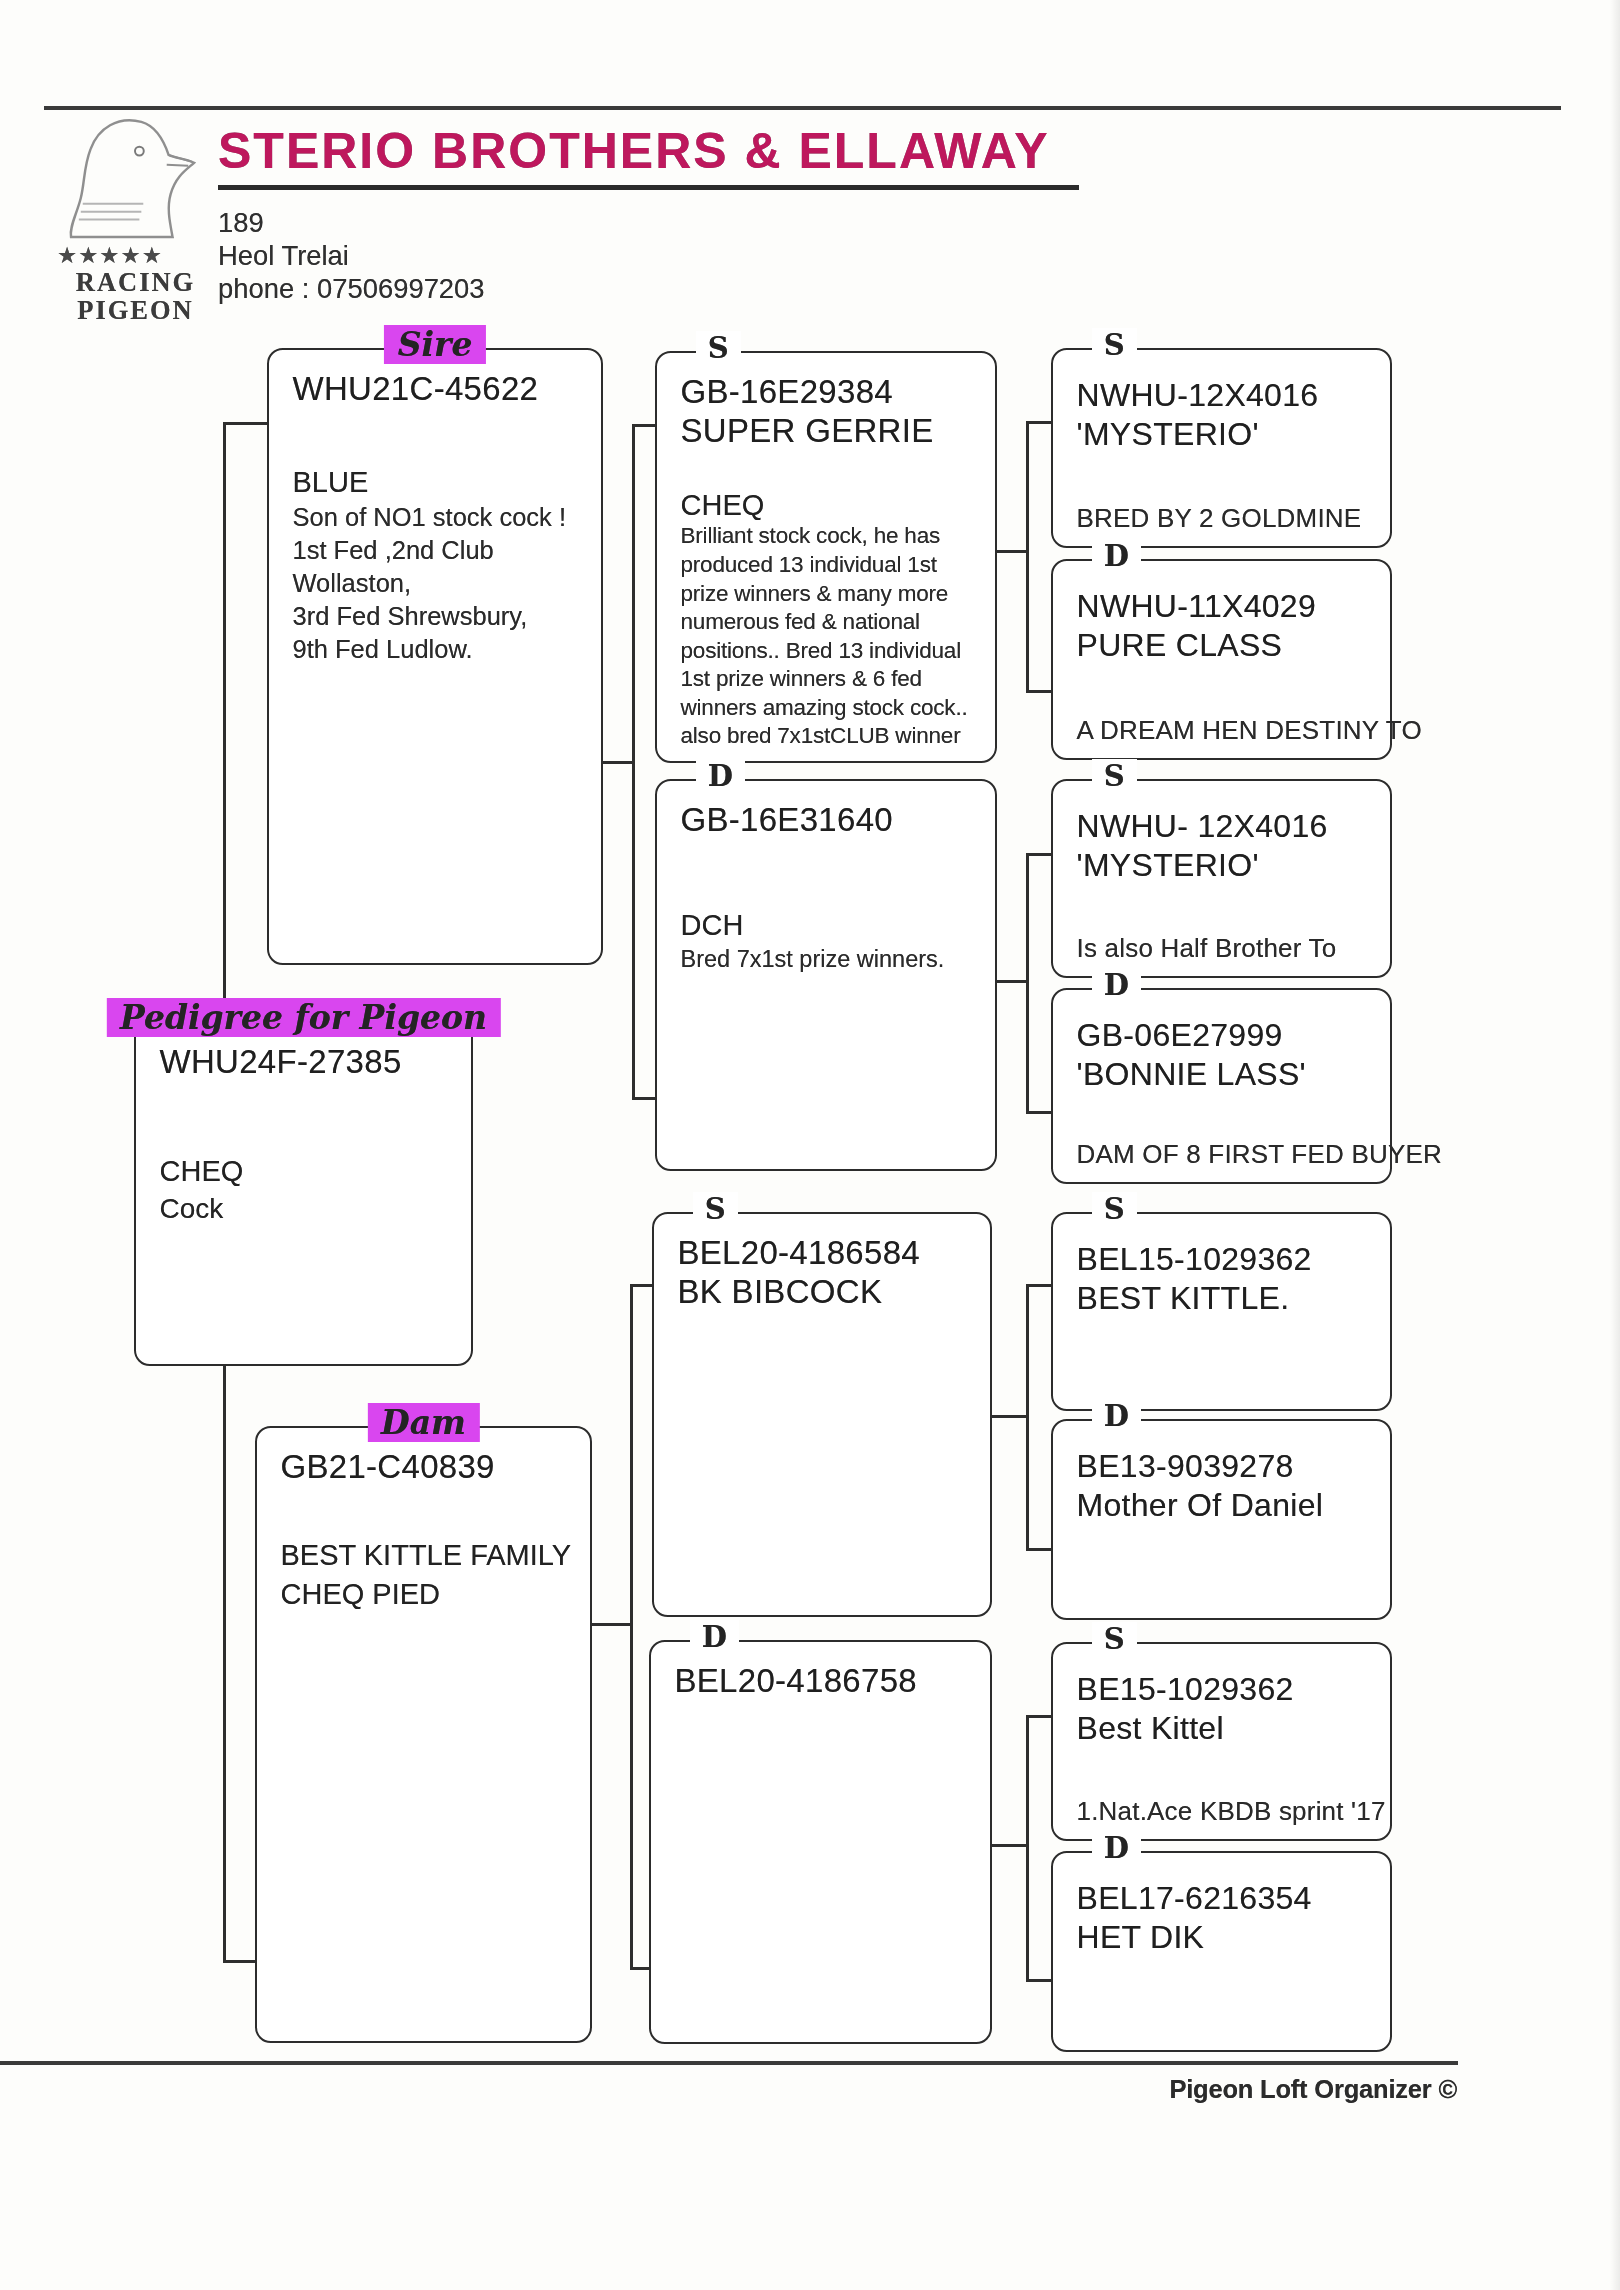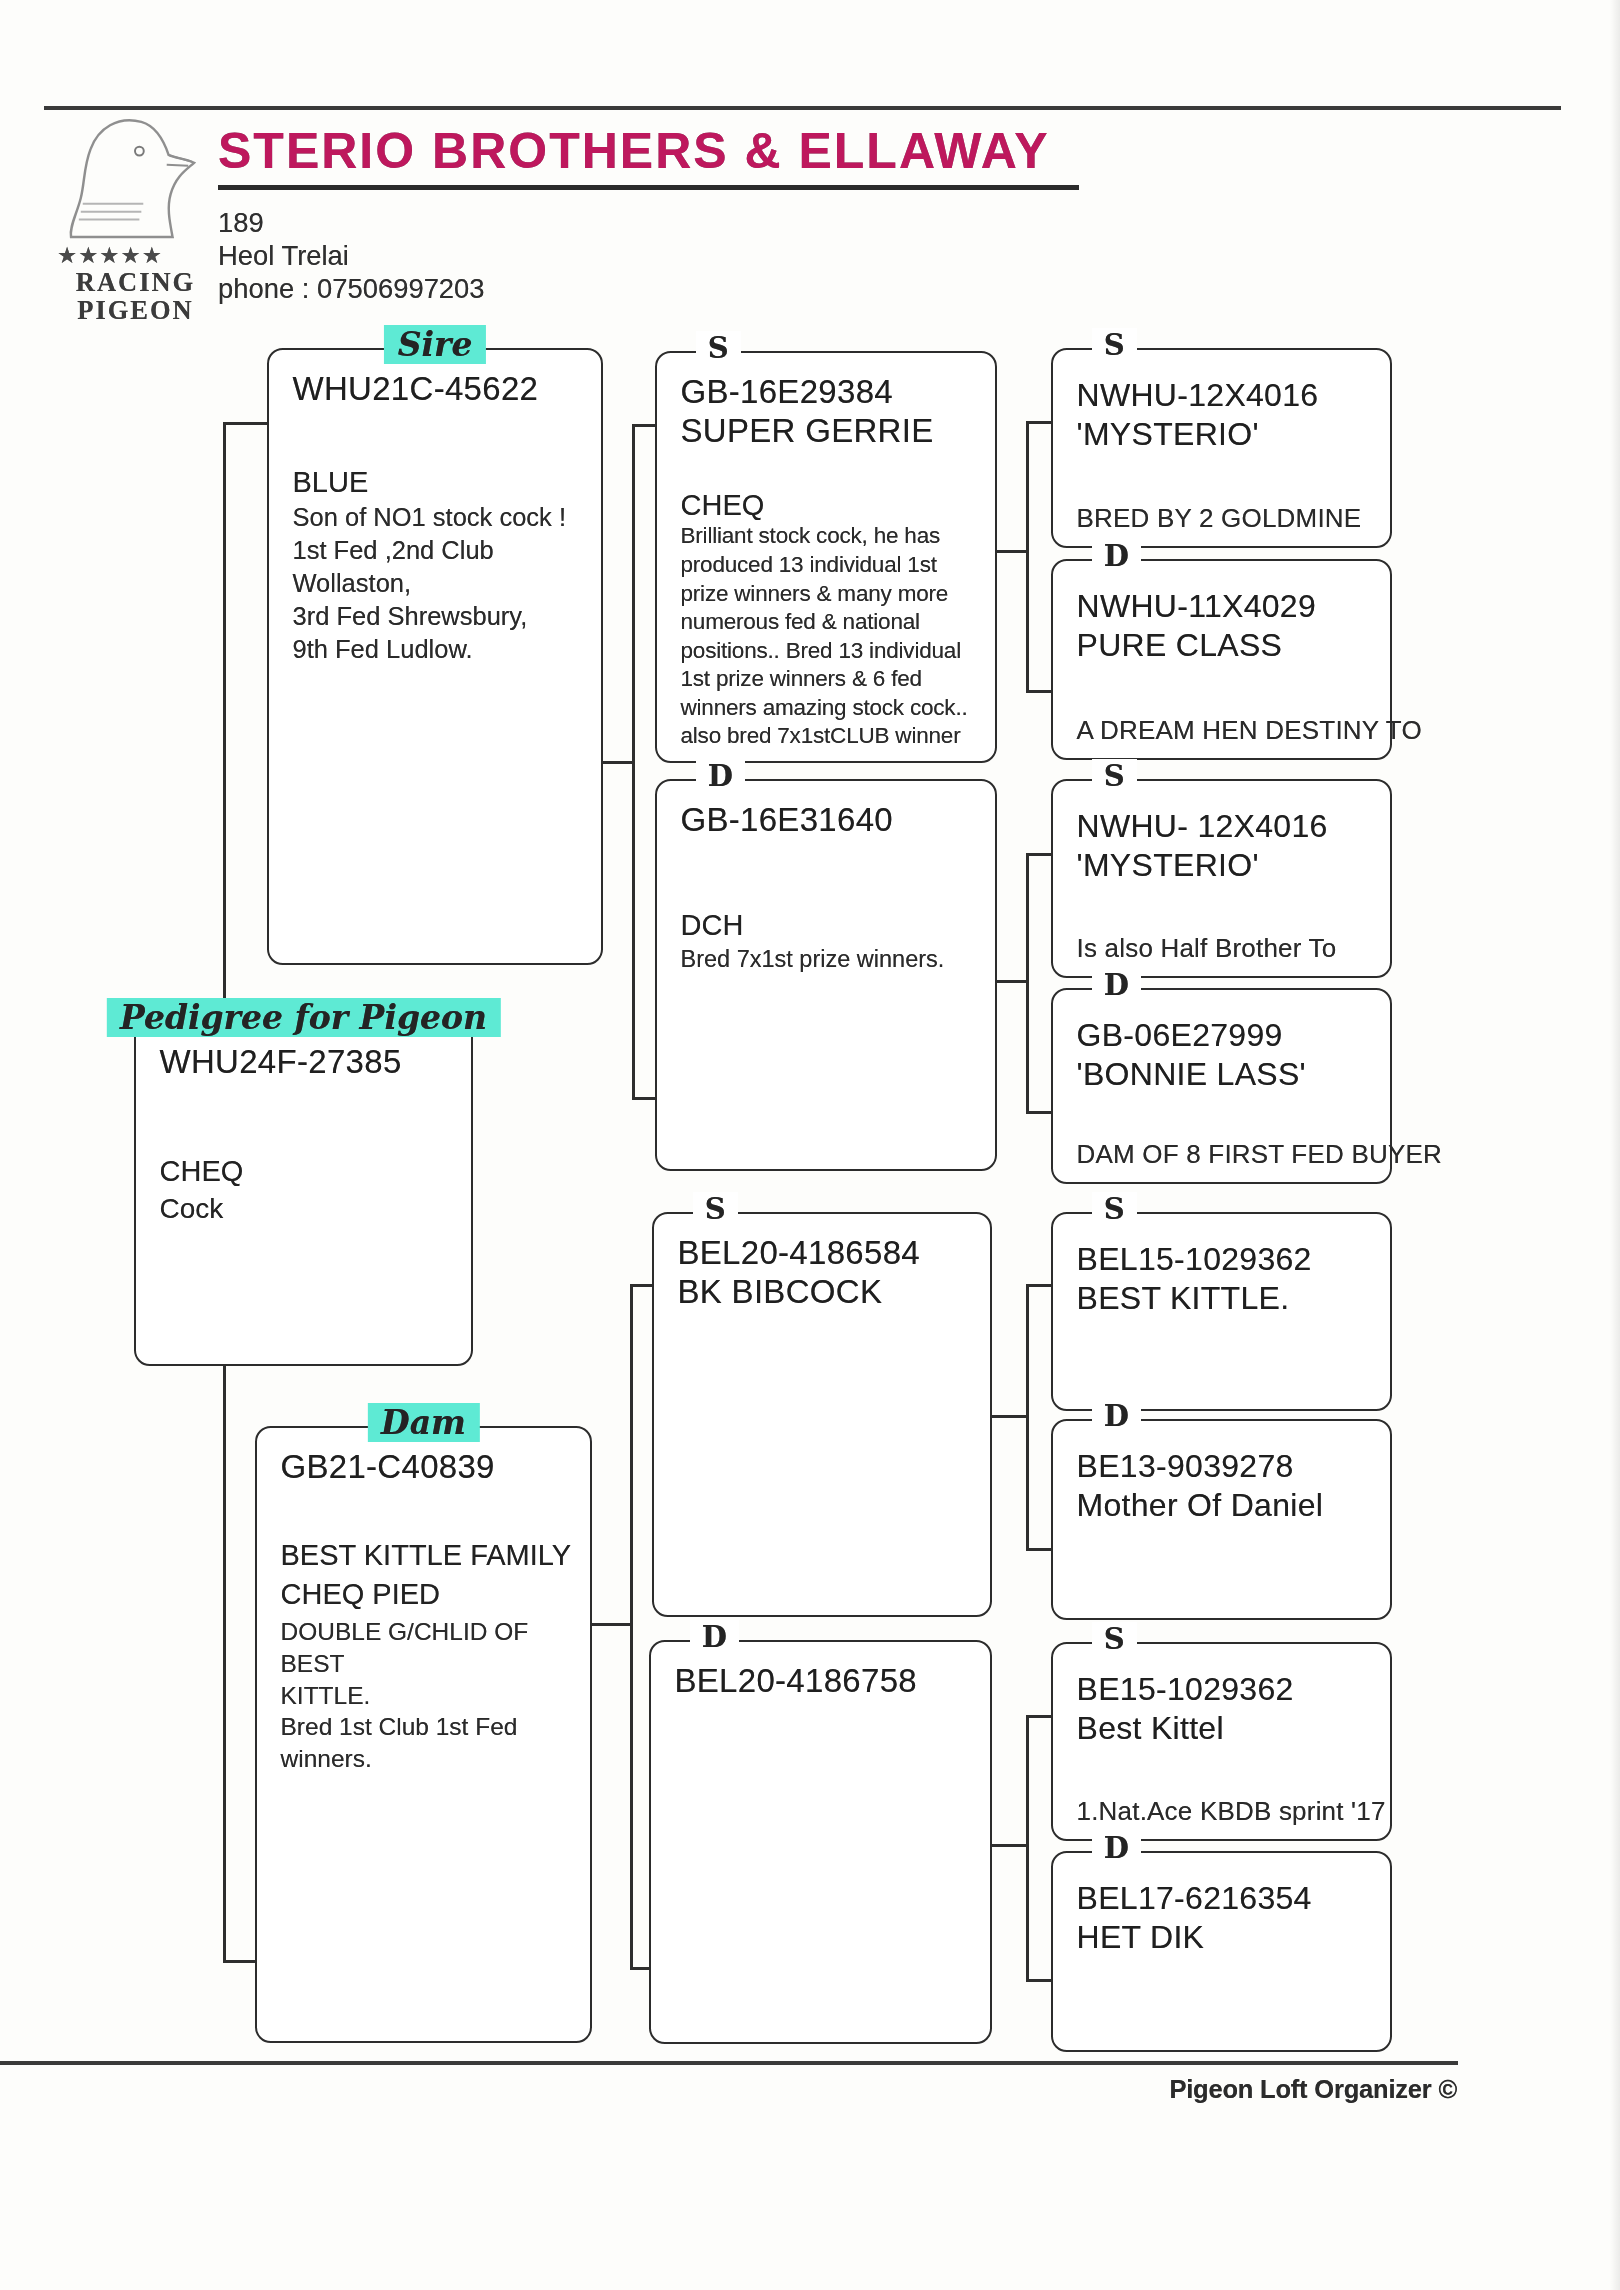--- a/index.html
+++ b/index.html
@@ -20,7 +20,7 @@
   
   .pbox{position:absolute;box-sizing:border-box;background:#fff;border:2.9px solid #2c2c2c;border-radius:15.7px;padding:19.6px 13.7px 11.8px 23.5px;z-index:2;}
   .gen-tag{position:absolute;top:-22.5px;left:39px;background:#fff;padding:0 11.8px;font-family:"DejaVu Serif",serif;font-weight:bold;font-size:29px;color:#242424;line-height:1.2;}
-  .gen-title{position:absolute;top:-25.5px;left:50%;transform:translateX(-50%);background:#5eead4;padding:0 13.7px;font-family:"DejaVu Serif",serif;font-style:italic;font-weight:bold;font-size:33px;color:#242424;white-space:nowrap;line-height:1.2;}
+  .gen-title{position:absolute;top:-25.5px;left:50%;transform:translateX(-50%);background:#d946ef;padding:0 13.7px;font-family:"DejaVu Serif",serif;font-style:italic;font-weight:bold;font-size:33px;color:#242424;white-space:nowrap;line-height:1.2;}
   .ring{font-size:33px;line-height:1.18;letter-spacing:0.3px;color:#1f1f1f;}
   .colorline{font-size:29px;color:#222;}
   .desc{font-size:25.5px;line-height:1.3;white-space:pre-line;color:#2a2a2a;}

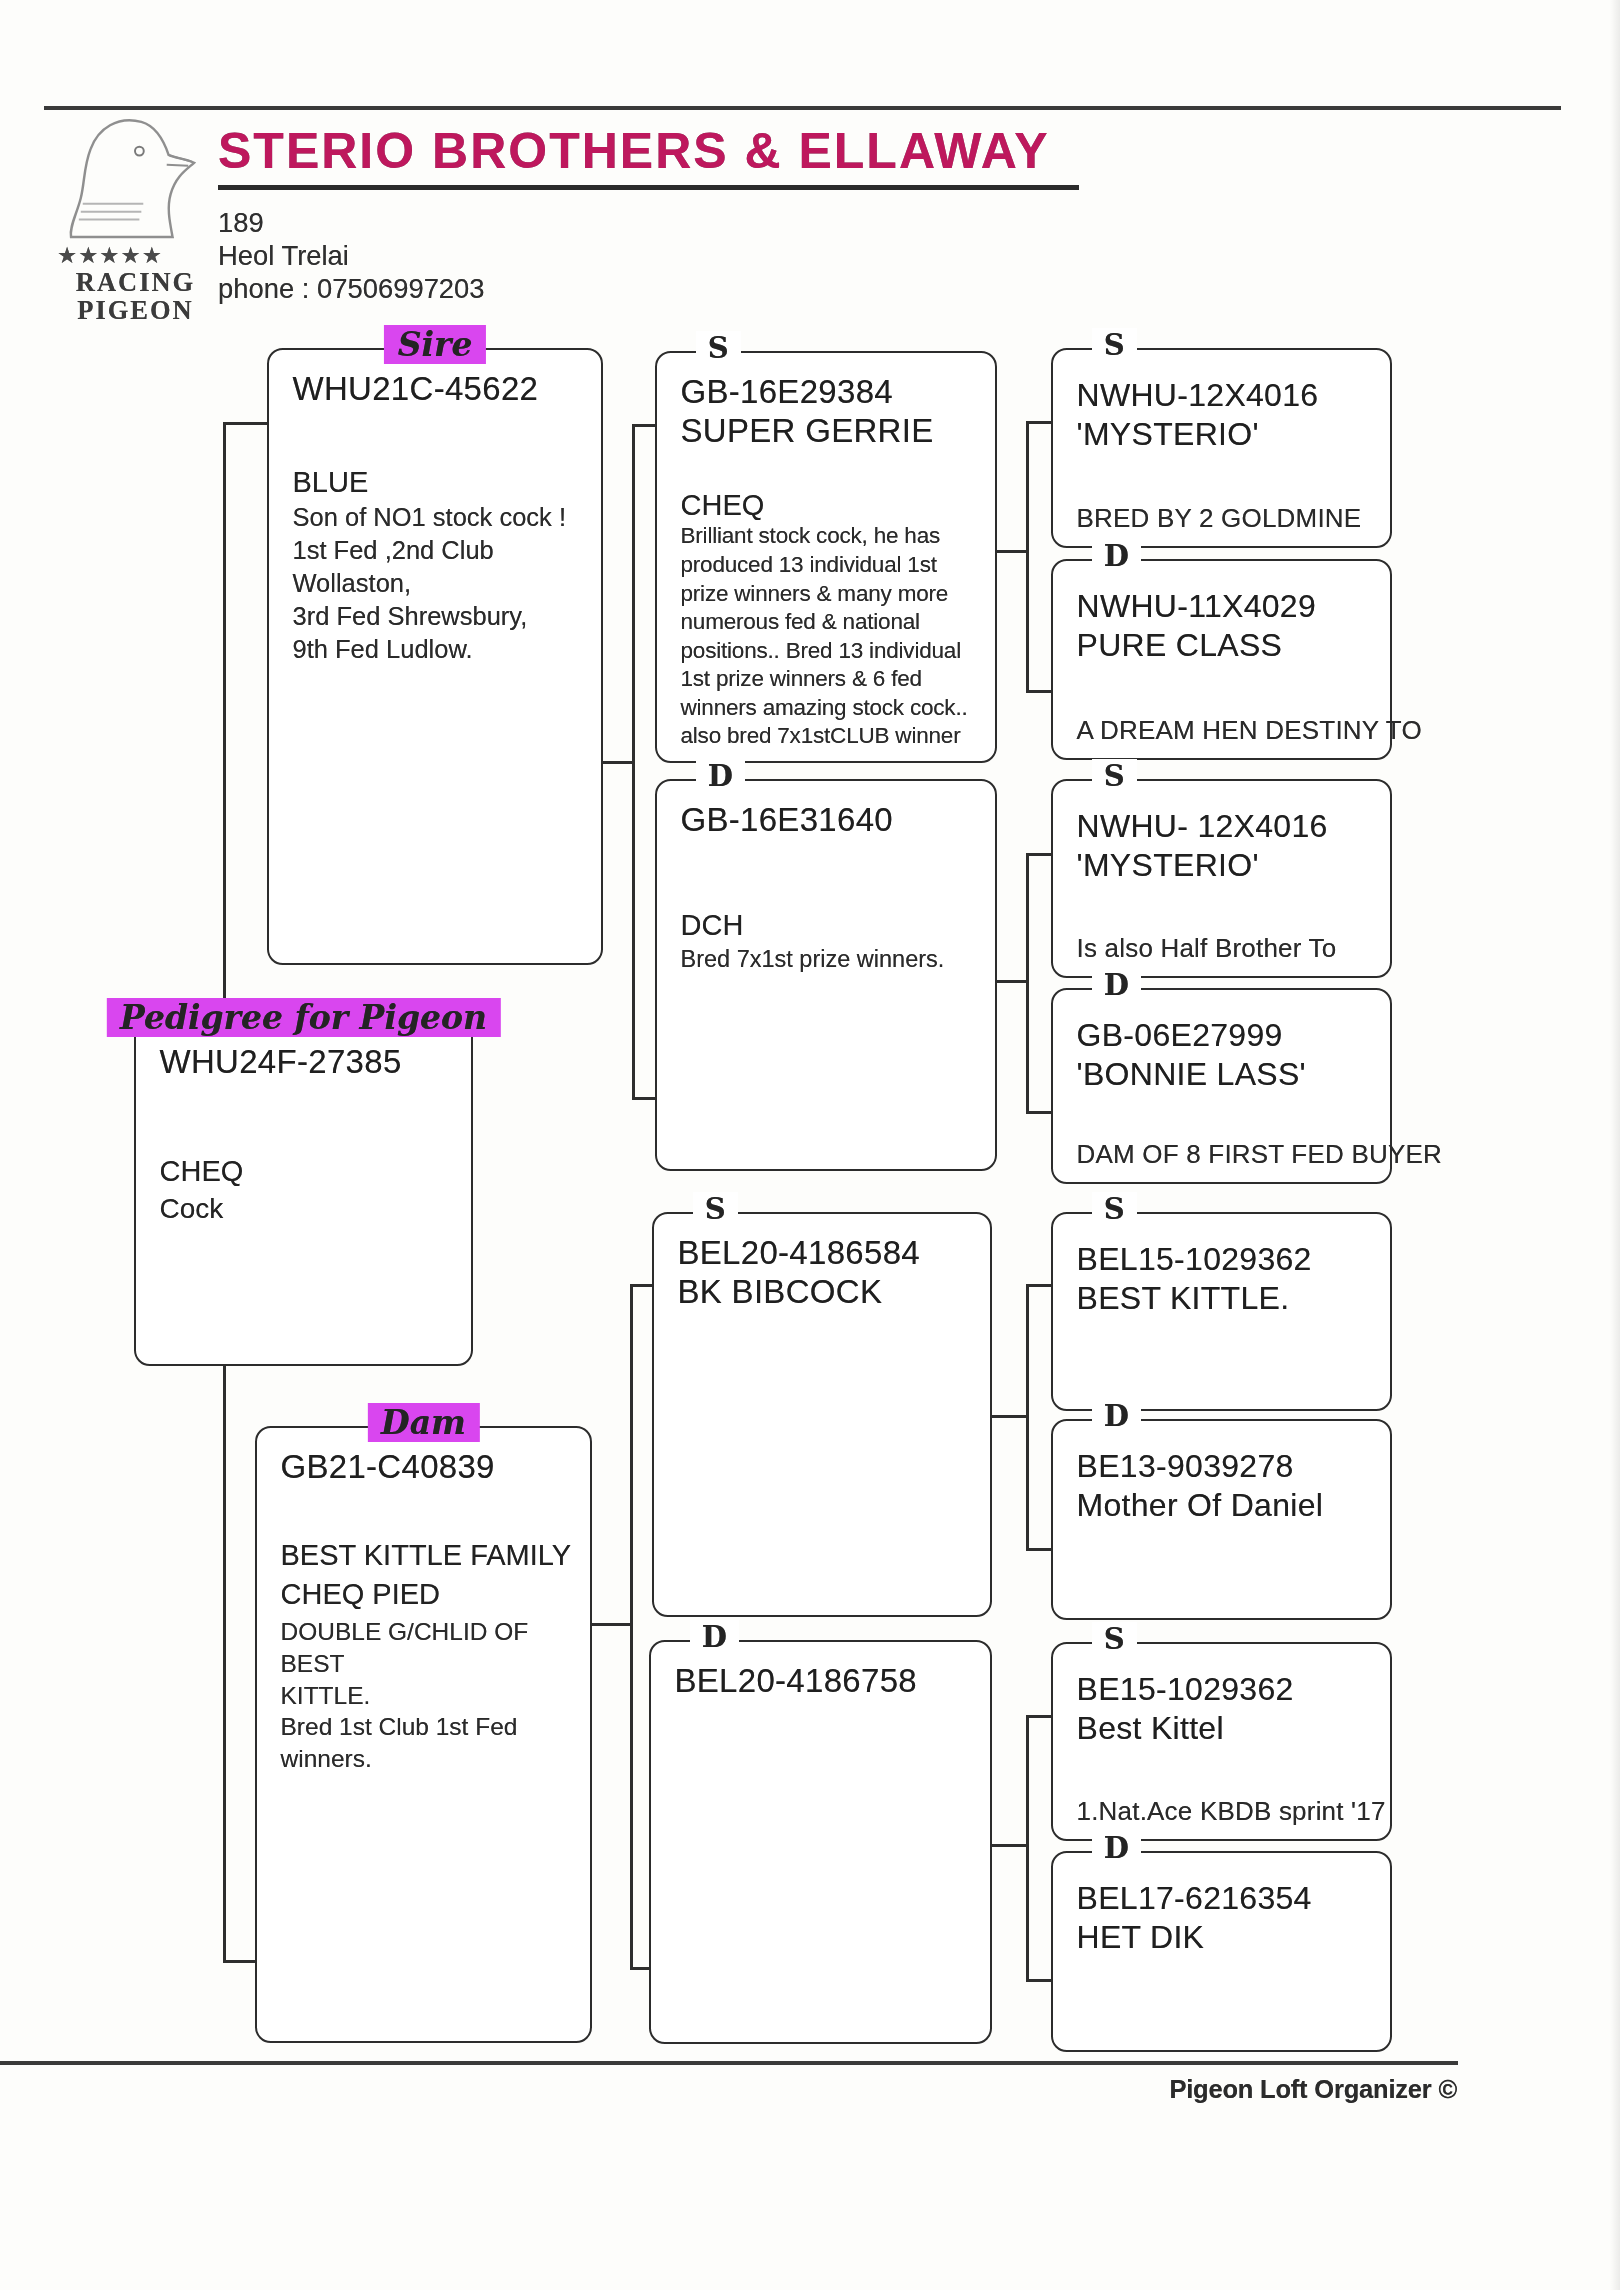--- a/index.html
+++ b/index.html
@@ -131,10 +131,6 @@
     <div class="ring">GB21-C40839</div>
     <div class="nameline">BEST KITTLE FAMILY</div>
     <div class="nameline" style="margin-top:0;">CHEQ PIED</div>
-    <div class="desc">DOUBLE G/CHLID OF BEST
-KITTLE.
-Bred 1st Club 1st Fed
-winners.</div>
   </div>
 
   <div class="pbox s1-box" style="left:655px;top:351px;width:342px;height:412px;">

